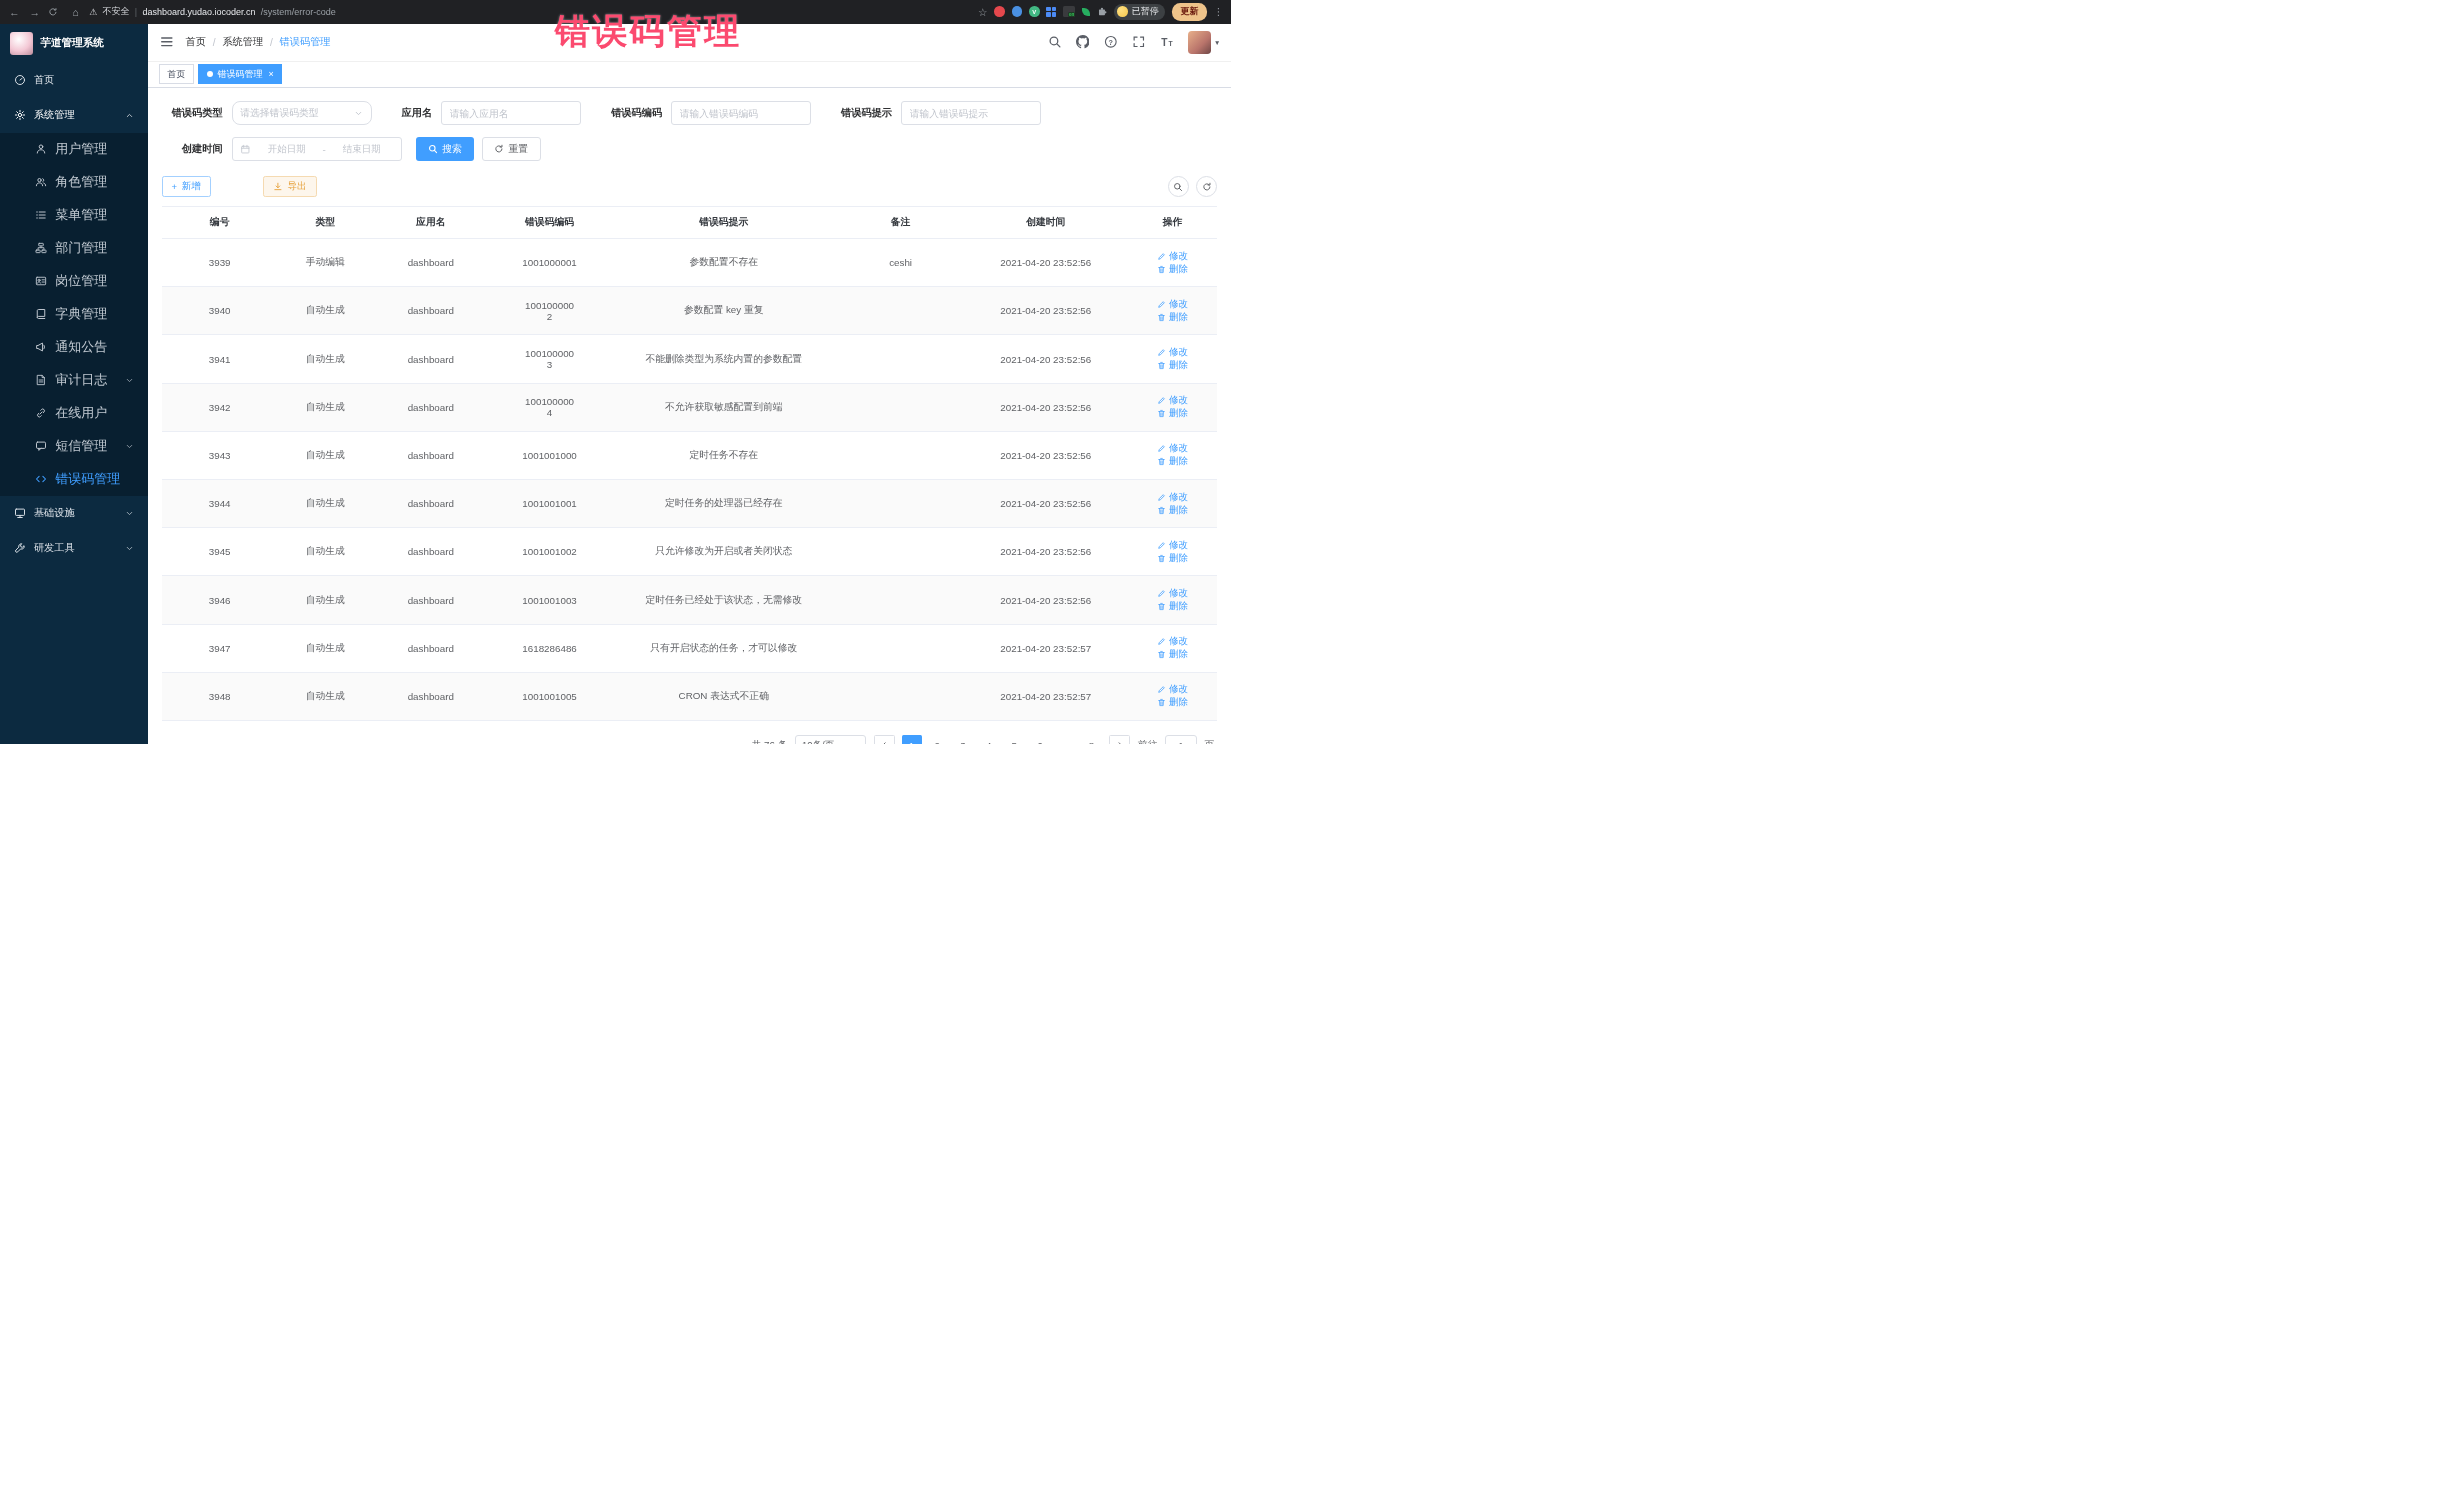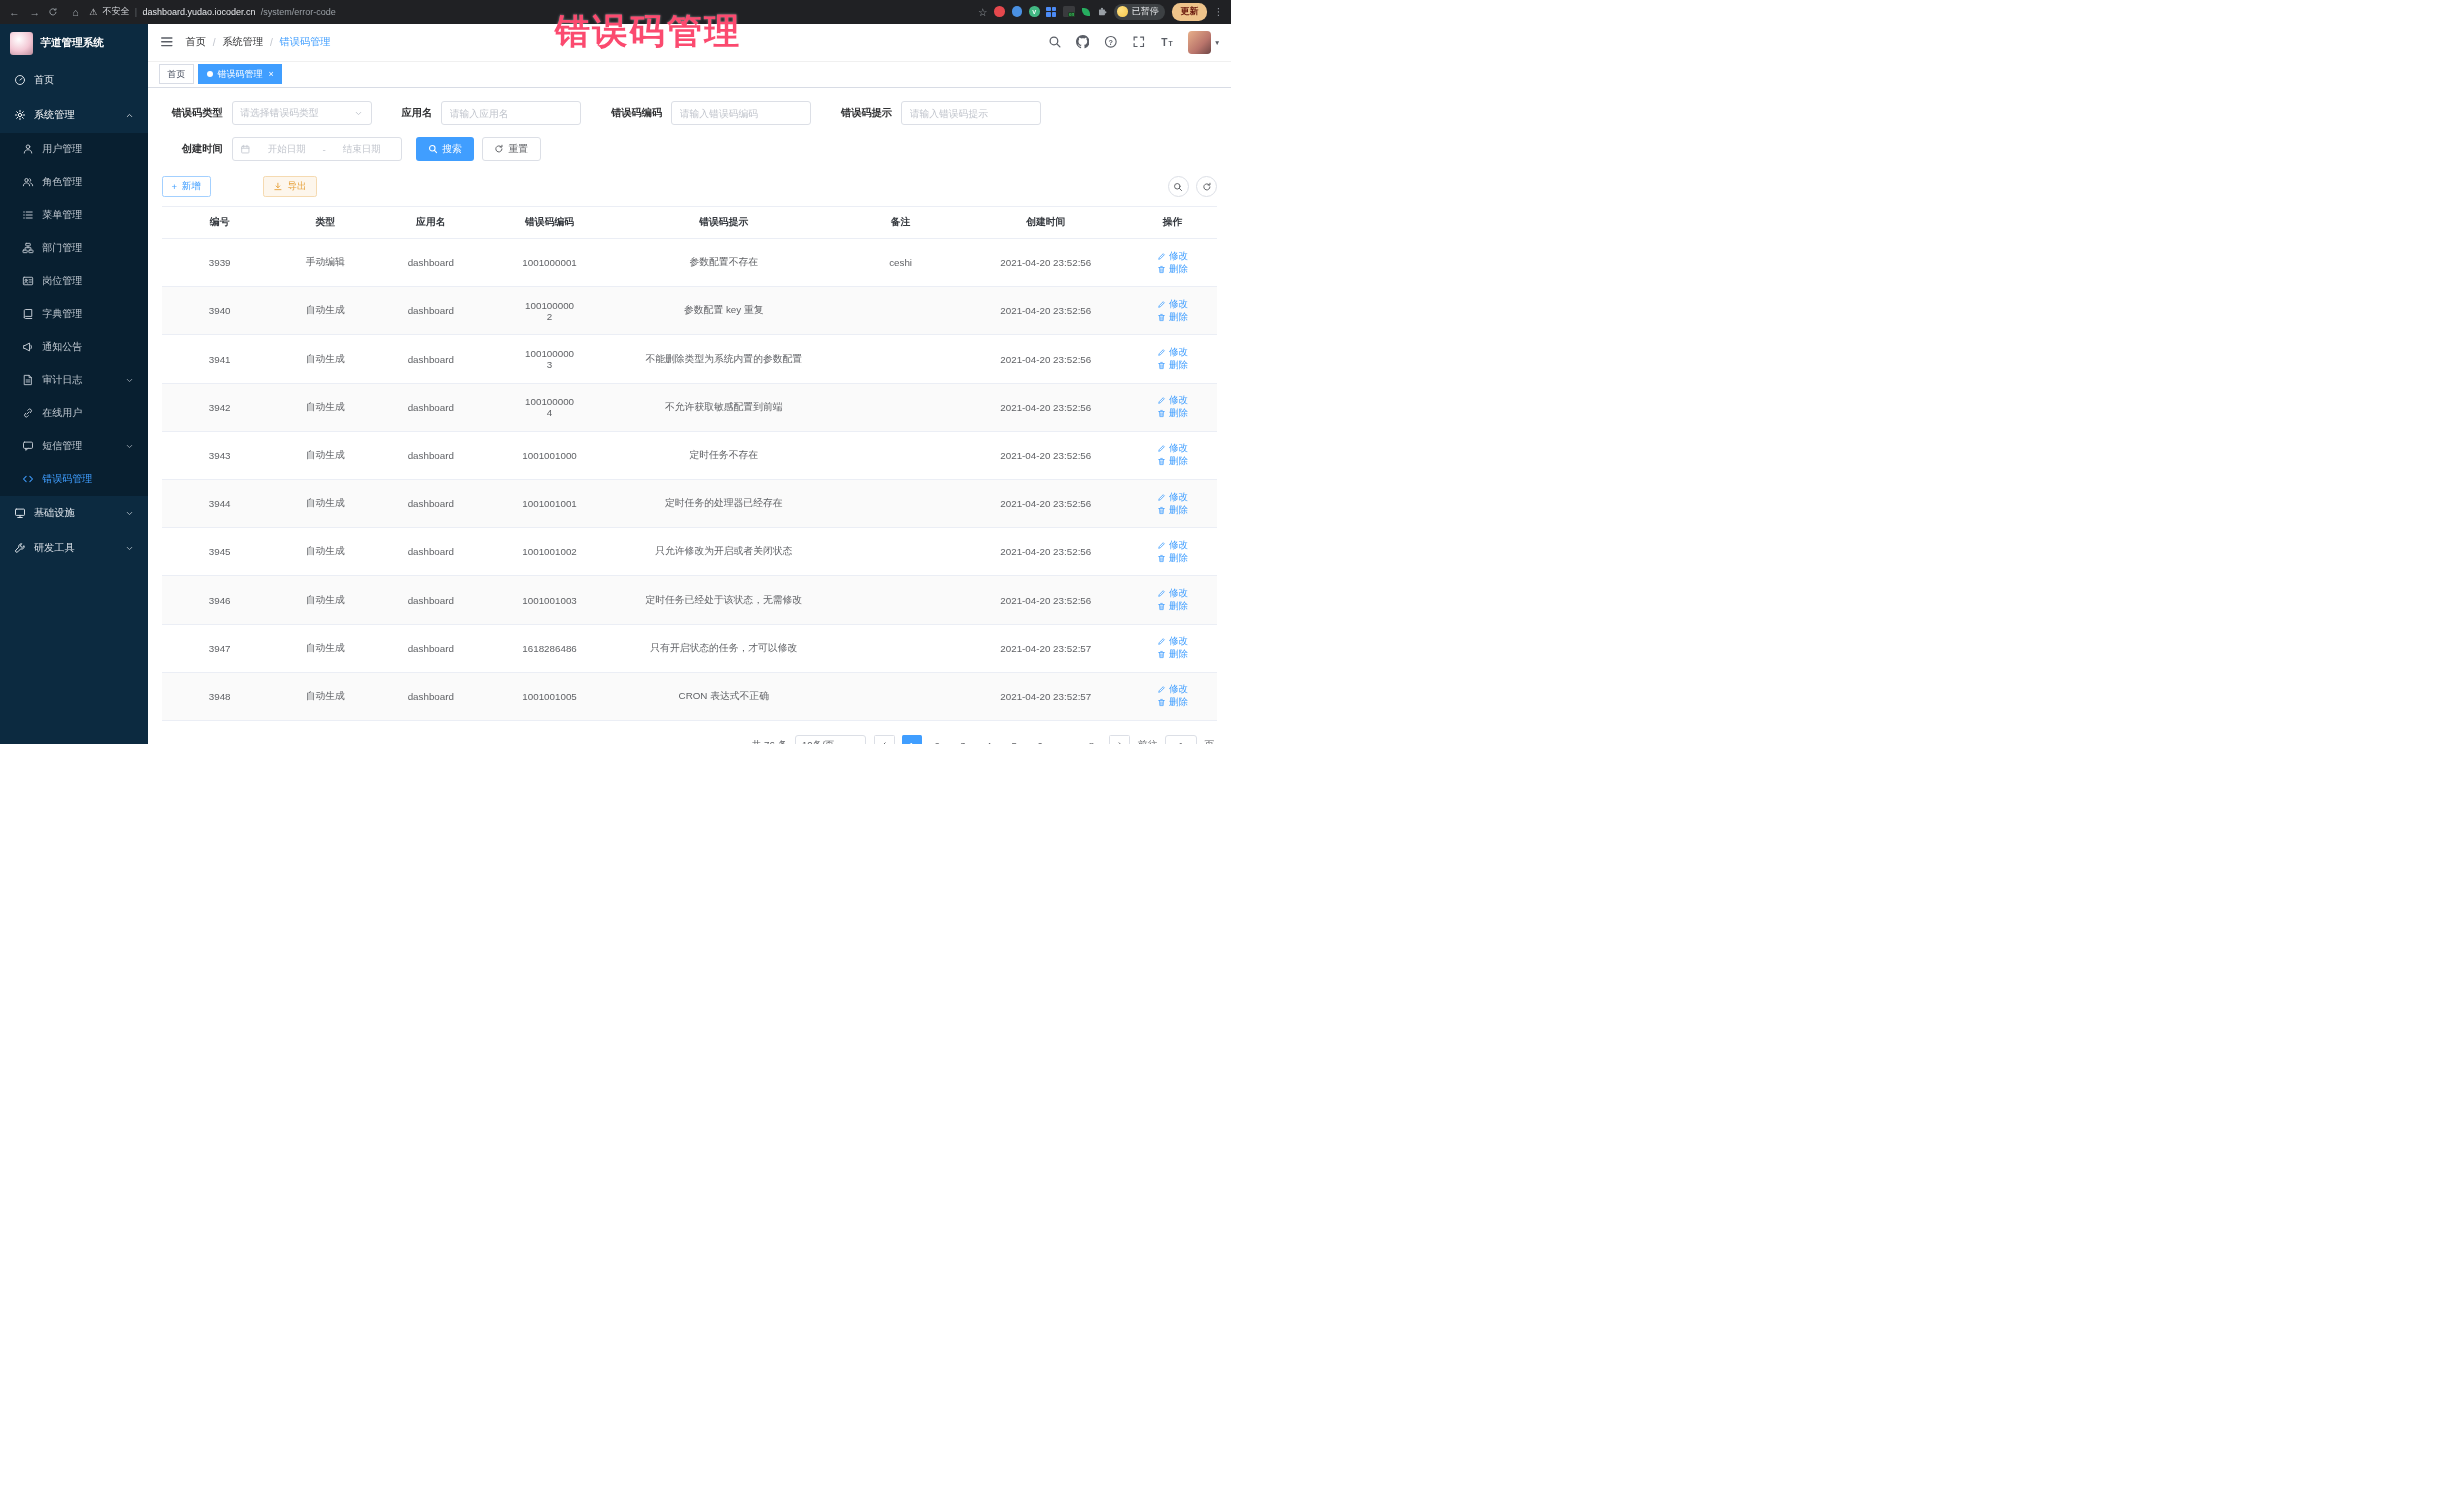--- a/index.html
+++ b/index.html
@@ -86,7 +86,7 @@
   .el-box { height:24px; border:0.8px solid #dcdfe6; border-radius:3px; background:#fff; display:flex; align-items:center; padding:0 7.6px; font-size:9.8px; color:#606266; }
   input.el-box { width:140px; }
   input::placeholder { color:#c0c4cc; }
-  .el-select { width:140px; justify-content:space-between; cursor:pointer; }
+  .el-select { width:140px; justify-content:space-between; cursor:pointer;border-radius:8px; }
   .placeholder { color:#c0c4cc; }
   .sel-chev { width:9px; height:9px; color:#c0c4cc; }
   .date-range { width:170px; gap:4.5px; cursor:pointer; }

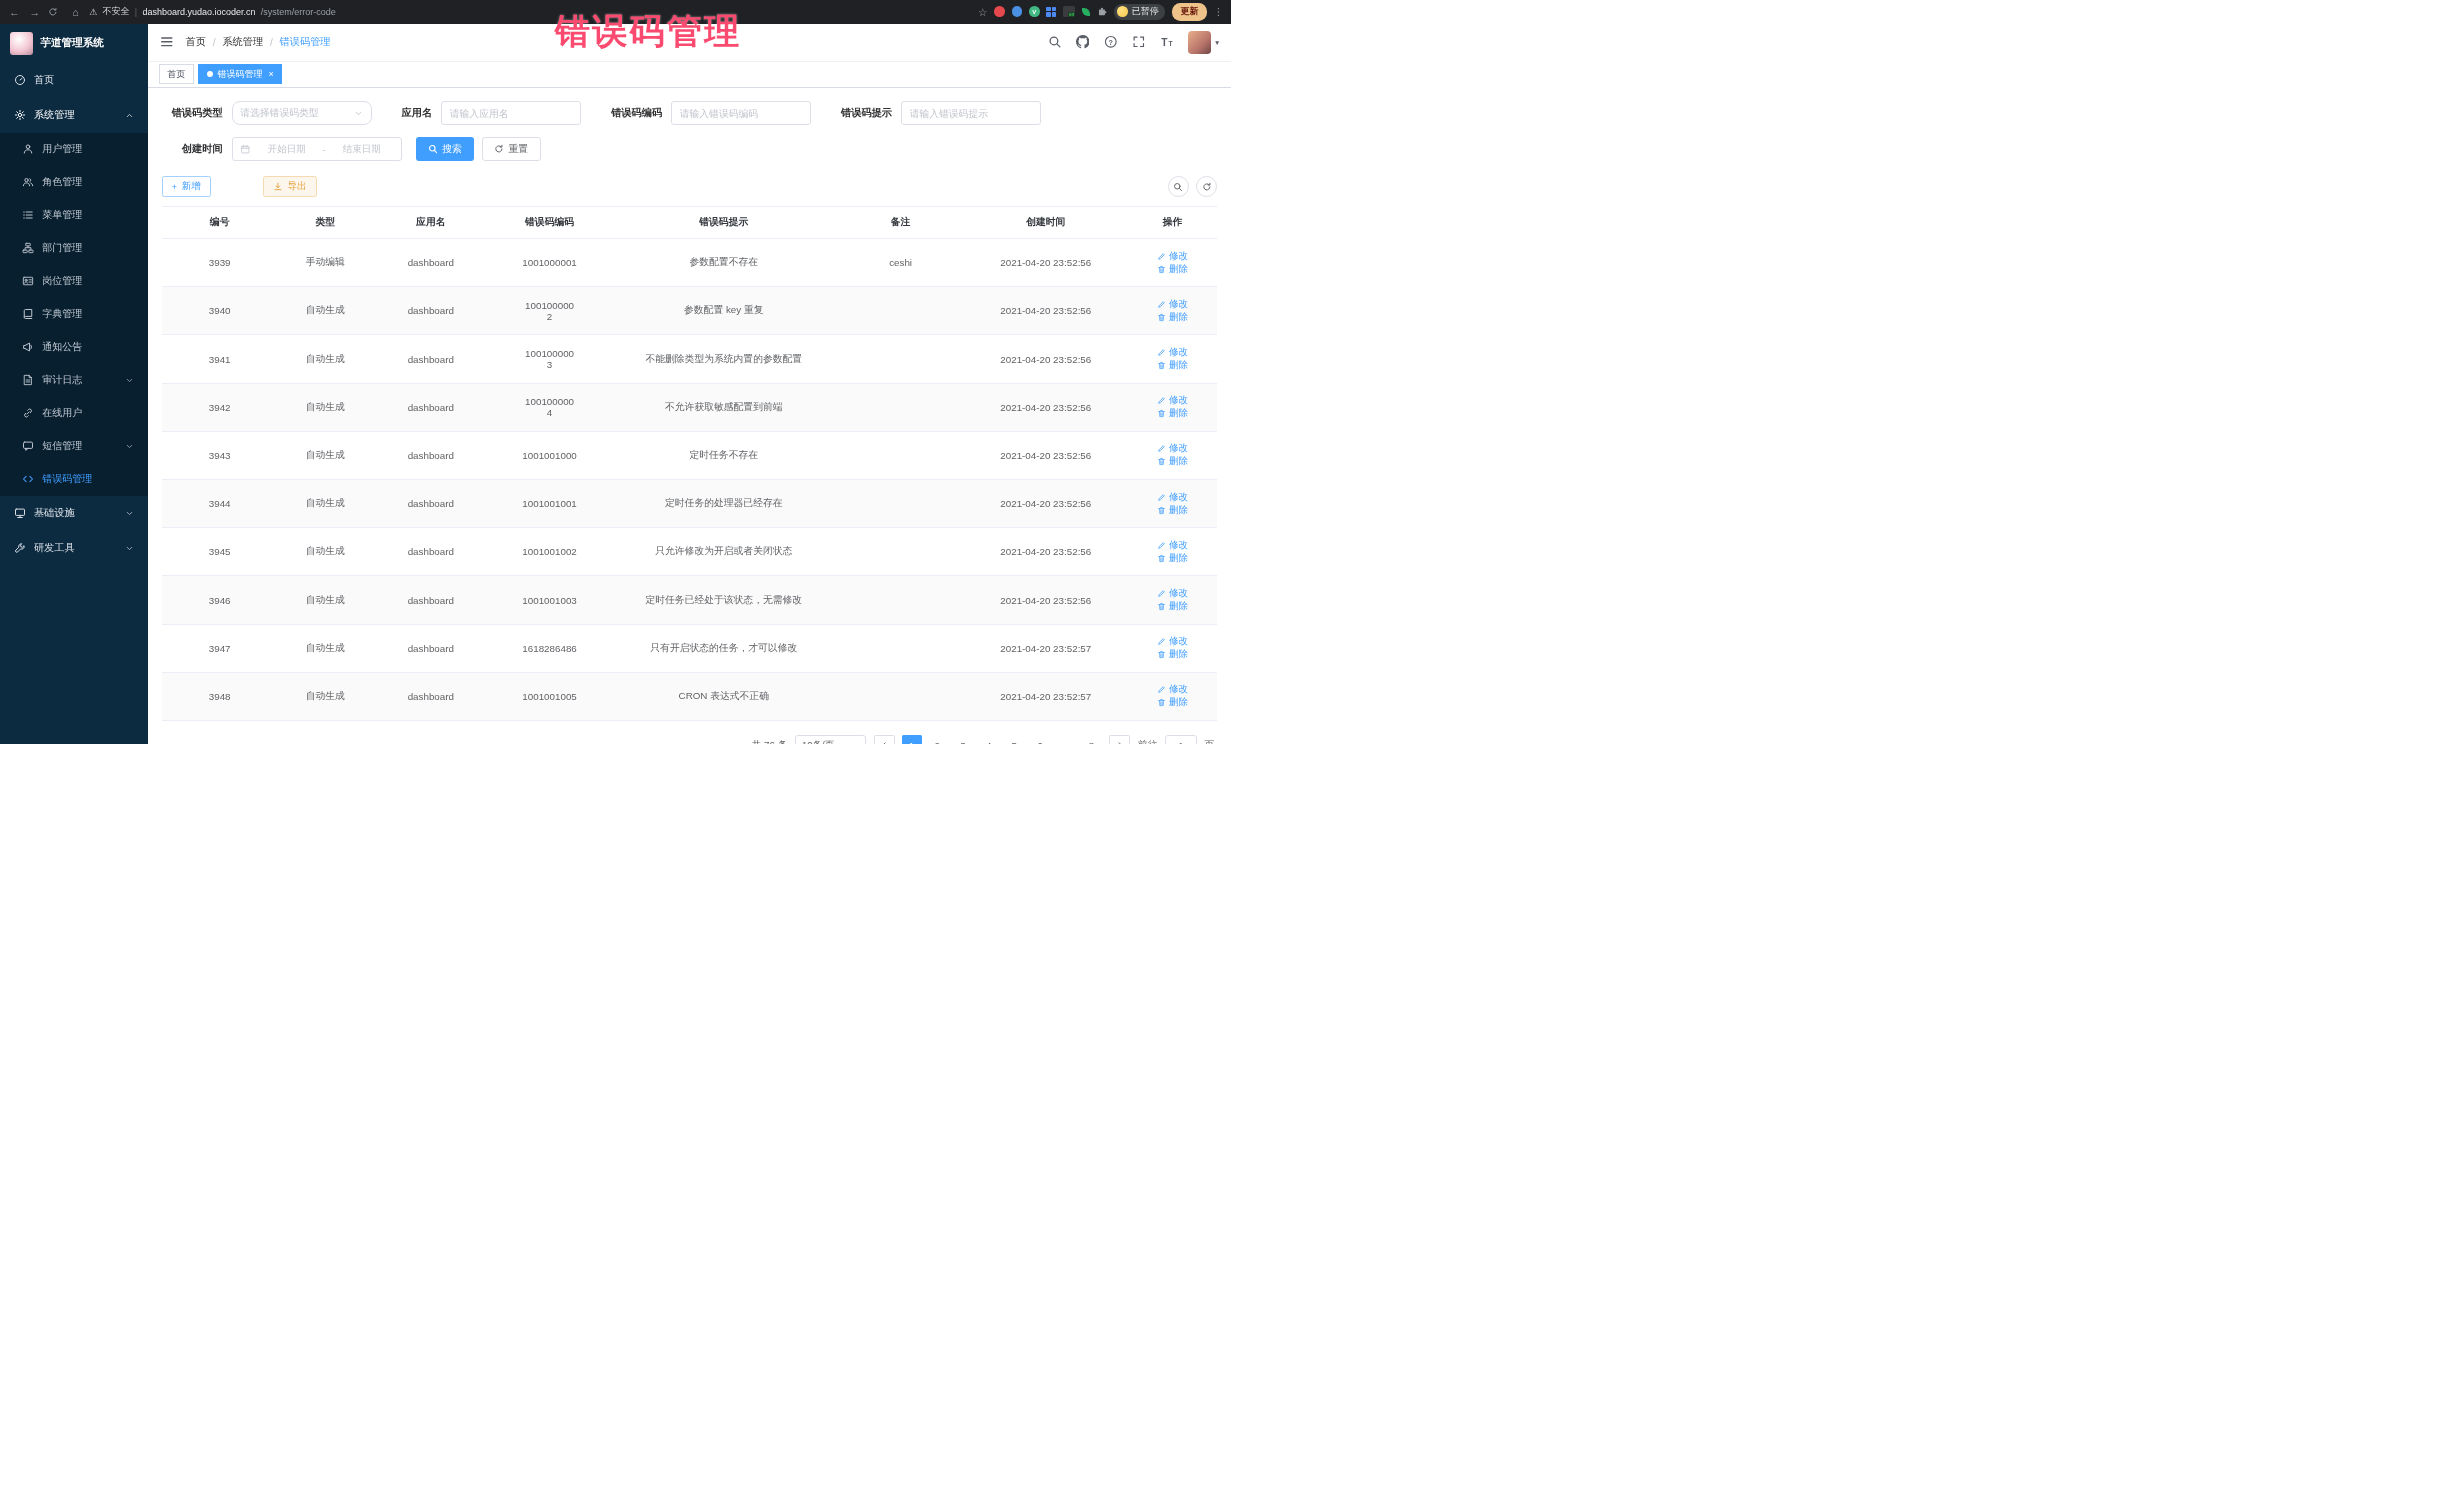--- a/index.html
+++ b/index.html
@@ -52,7 +52,7 @@
   .menu-item .mi { width:12px; height:12px; flex-shrink:0; }
   .menu-item .chev { margin-left:auto; width:9px; height:9px; opacity:.75; }
   .submenu { background:#081f30; }
-  .submenu .menu-item { height:33px; padding-left:22px; color:#c2cad2; font-size:10px; }
+  .submenu .menu-item { height:33px; padding-left:35px; color:#c2cad2; font-size:13px; }
   .menu-item.active { color:#409eff; }
 
   

